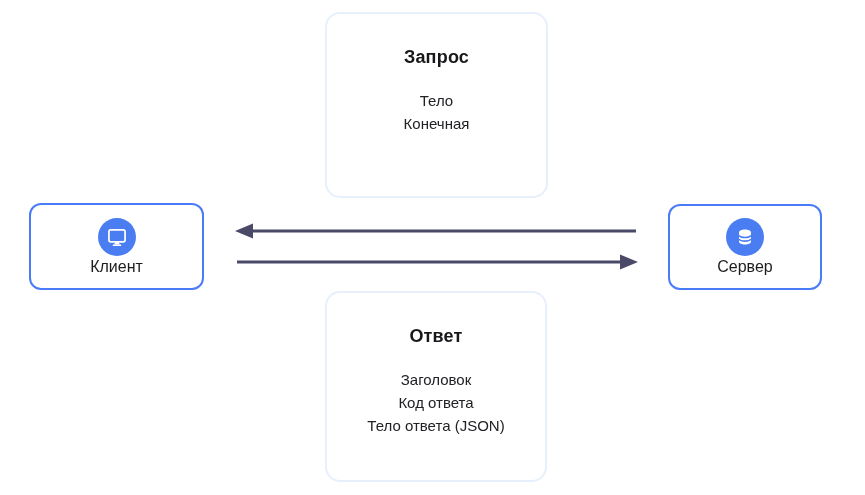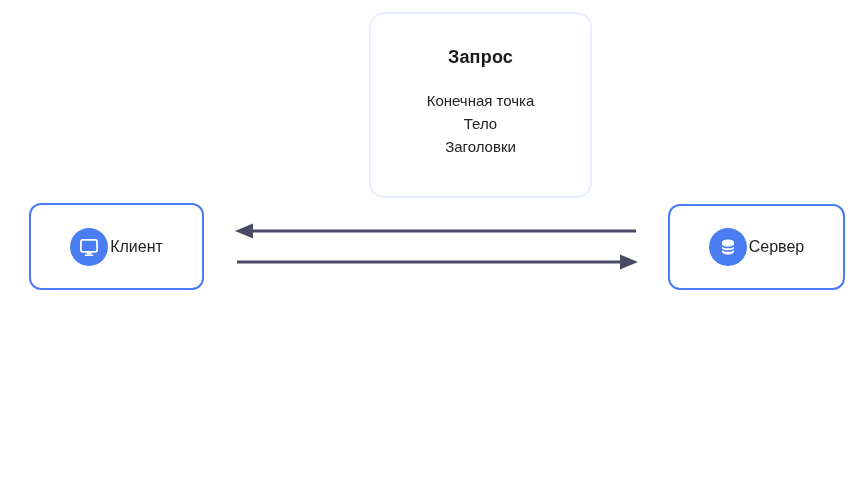--- a/index.html
+++ b/index.html
@@ -21,7 +21,6 @@
     border: 2px solid #e7eefc;
     border-radius: 15px;
     text-align: center;
-    margin-left: 44px;
   }
   .info-card.request  { left: 325px; top: 12px;  width: 223px; height: 186px; }
   .info-card.response { left: 325px; top: 291px; width: 222px; height: 191px; }

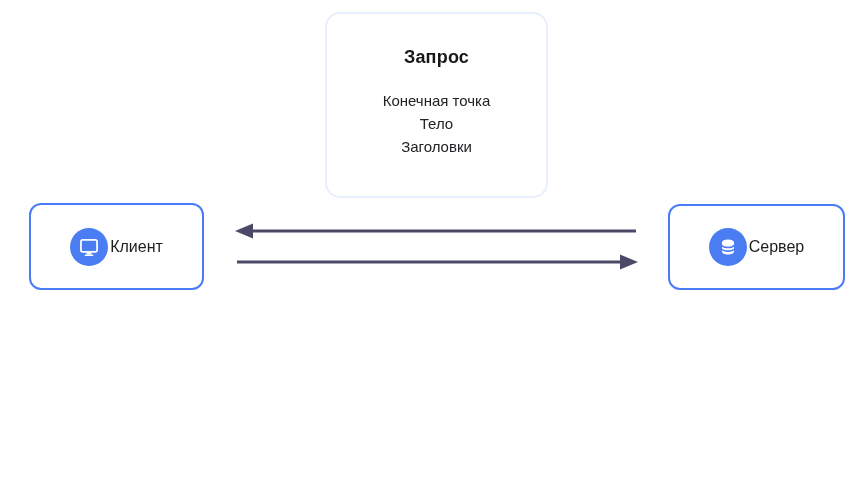--- a/index.html
+++ b/index.html
@@ -84,7 +84,6 @@
   <div class="info-card request">
     <div class="card-title">Запрос</div>
     <div class="card-list">
-      <div class="card-list-item">Конечная точка</div>
       <div class="card-list-item">Тело</div>
       <div class="card-list-item">Заголовки</div>
     </div>

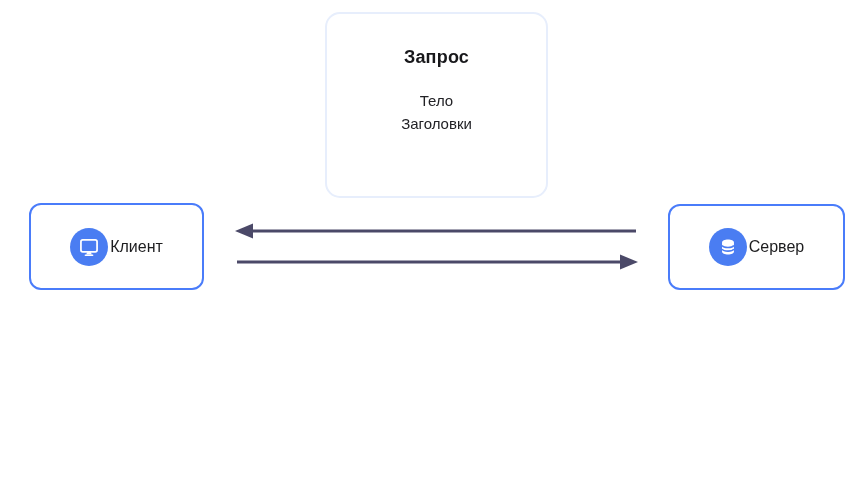--- a/index.html
+++ b/index.html
@@ -85,7 +85,7 @@
     <div class="card-title">Запрос</div>
     <div class="card-list">
       <div class="card-list-item">Тело</div>
-      <div class="card-list-item">Заголовки</div>
+      <div class="card-list-item">Конечная</div>
     </div>
   </div>
 

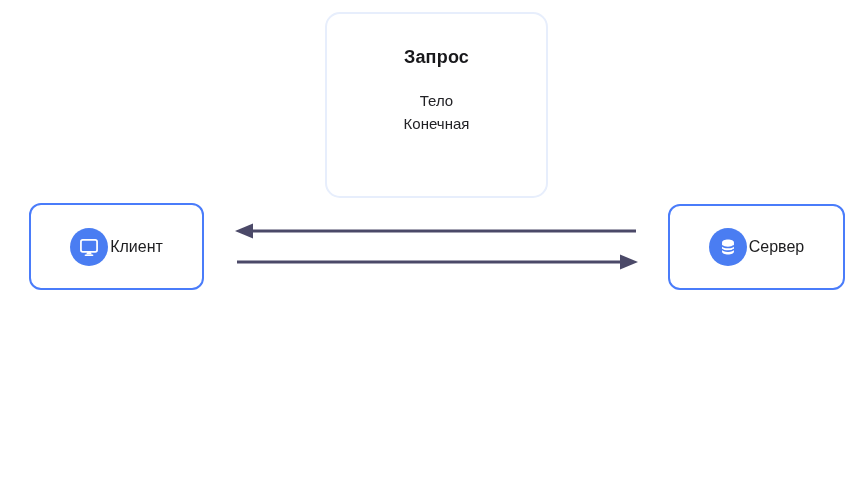--- a/index.html
+++ b/index.html
@@ -49,6 +49,7 @@
     align-items: center;
     justify-content: center;
     gap: 2px;
+    flex-direction: column;
   }
   .node.client { left: 29px;  top: 203px; width: 175px; height: 87px; }
   .node.server { left: 668px; top: 204px; width: 177px; height: 86px; }

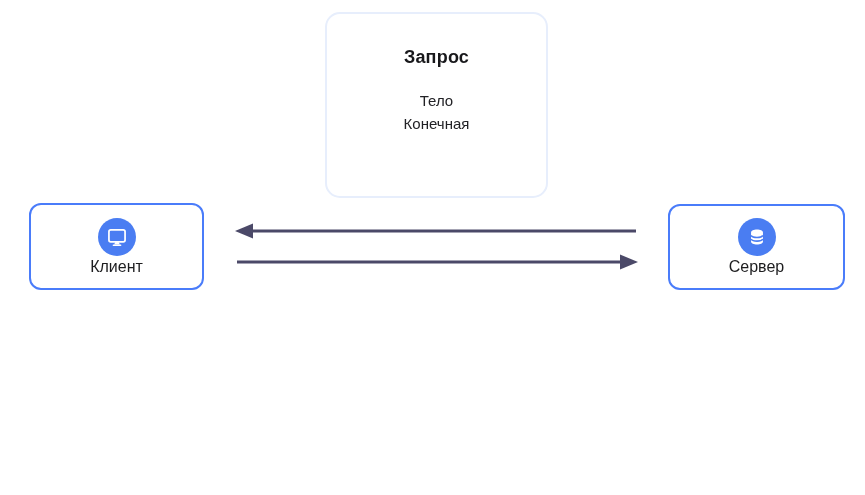--- a/index.html
+++ b/index.html
@@ -52,7 +52,7 @@
     flex-direction: column;
   }
   .node.client { left: 29px;  top: 203px; width: 175px; height: 87px; }
-  .node.server { left: 668px; top: 204px; width: 177px; height: 86px; }
+  .node.server { left: 668px; top: 204px; width: 154px; height: 86px; }
   .node-icon-circle {
     width: 38px;
     height: 38px;

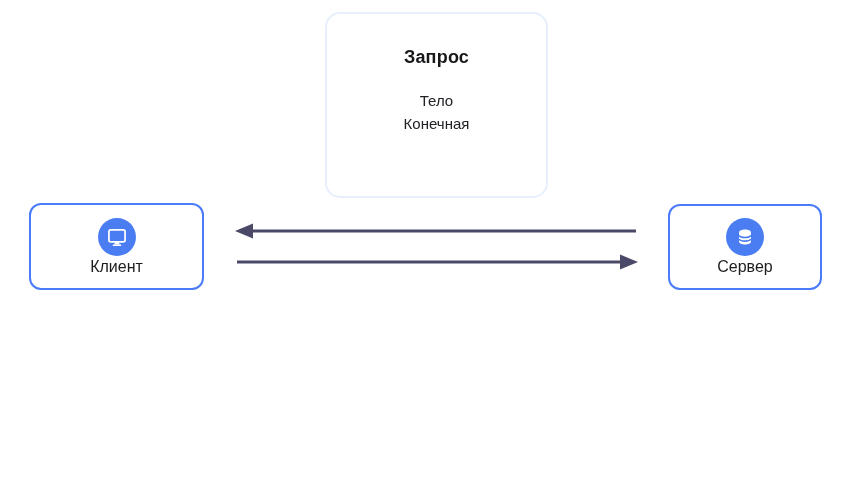--- a/index.html
+++ b/index.html
@@ -90,6 +90,14 @@
     </div>
   </div>
 
+  <div class="info-card response">
+    <div class="card-title">Ответ</div>
+    <div class="card-list">
+      <div class="card-list-item">Заголовок</div>
+      <div class="card-list-item">Код ответа</div>
+      <div class="card-list-item">Тело ответа (JSON)</div>
+    </div>
+  </div>
 
   <div class="node client">
     <div class="node-icon-circle">

